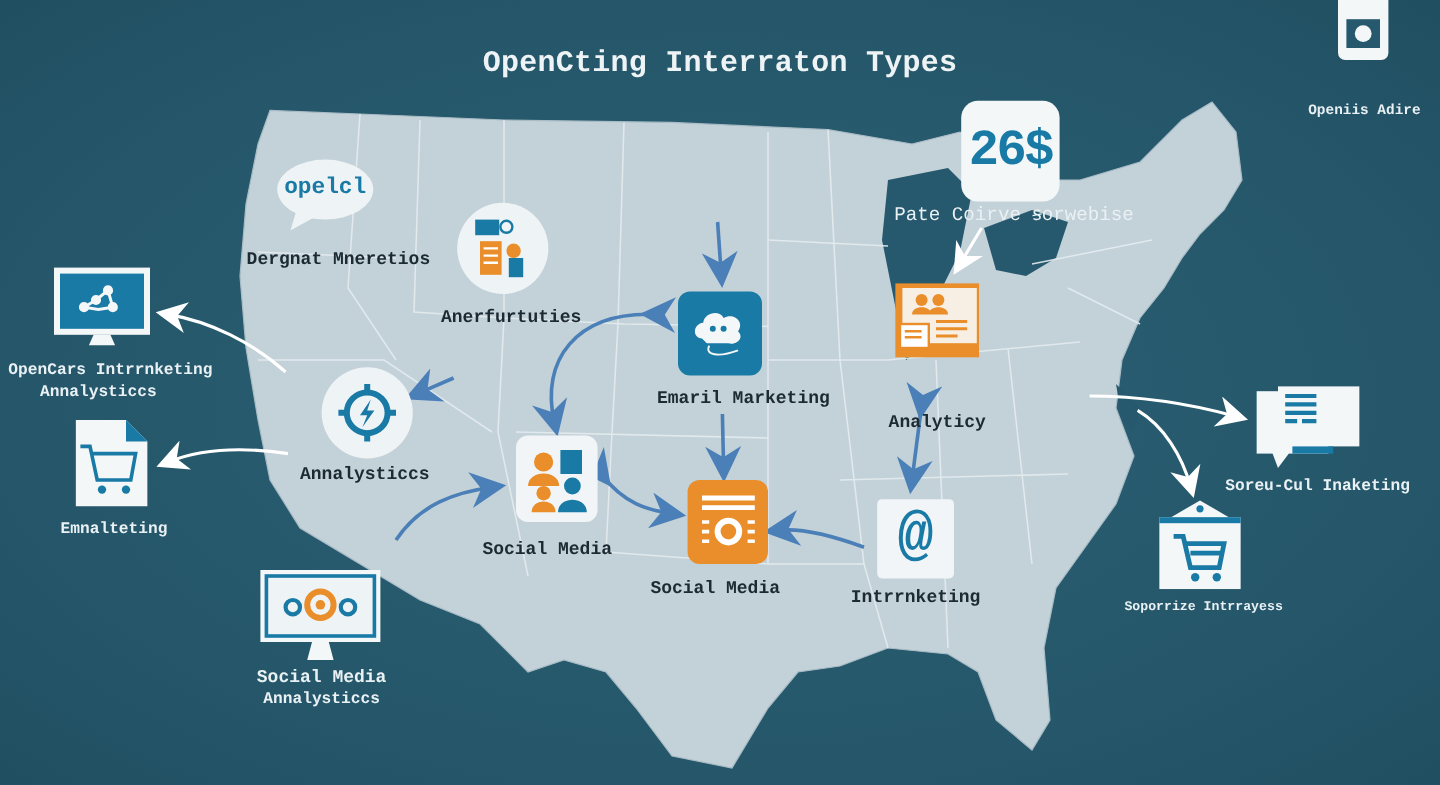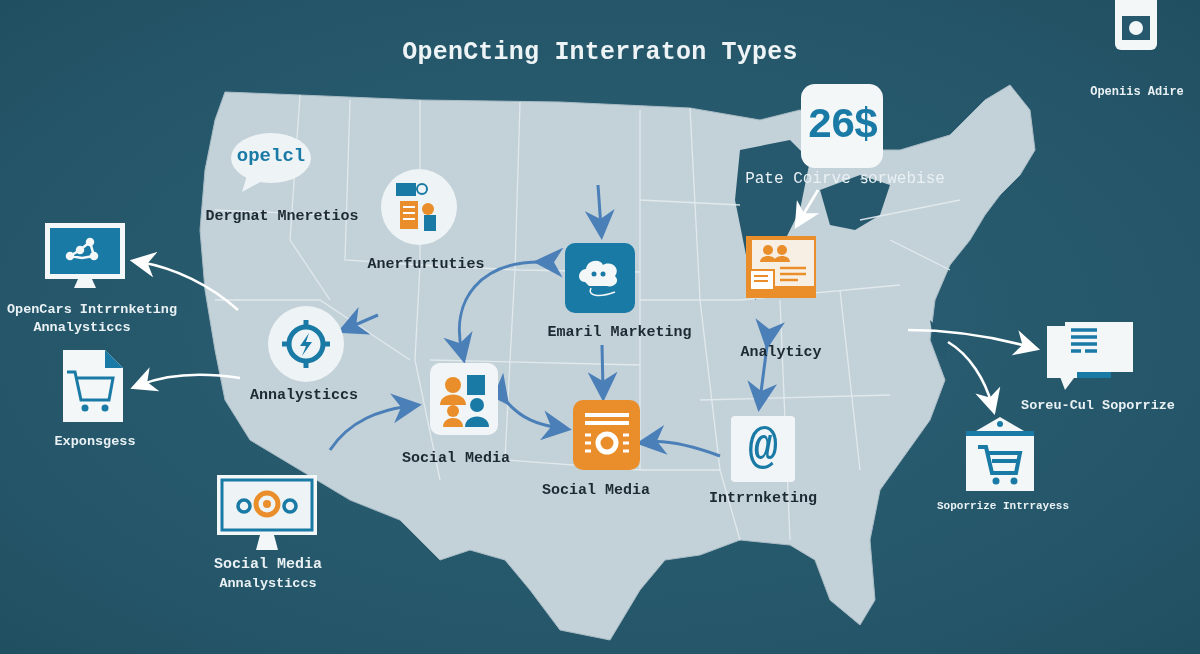--- a/index.html
+++ b/index.html
@@ -241,7 +241,7 @@
         <rect x="30" y="54" width="34" height="6" fill="#1a7aa6"></rect>
       </svg>
   </div>
-  <div class="lbl light" style="left:1098px;top:398px;">Soreu-Cul Soporrize</div>
+  <div class="lbl light" style="left:1098px;top:398px;">Soreu-Cul Inaketing</div>
 
   <div class="icon" style="left:966px;top:415px;width:68px;height:76px;">
     <svg width="68" height="76">

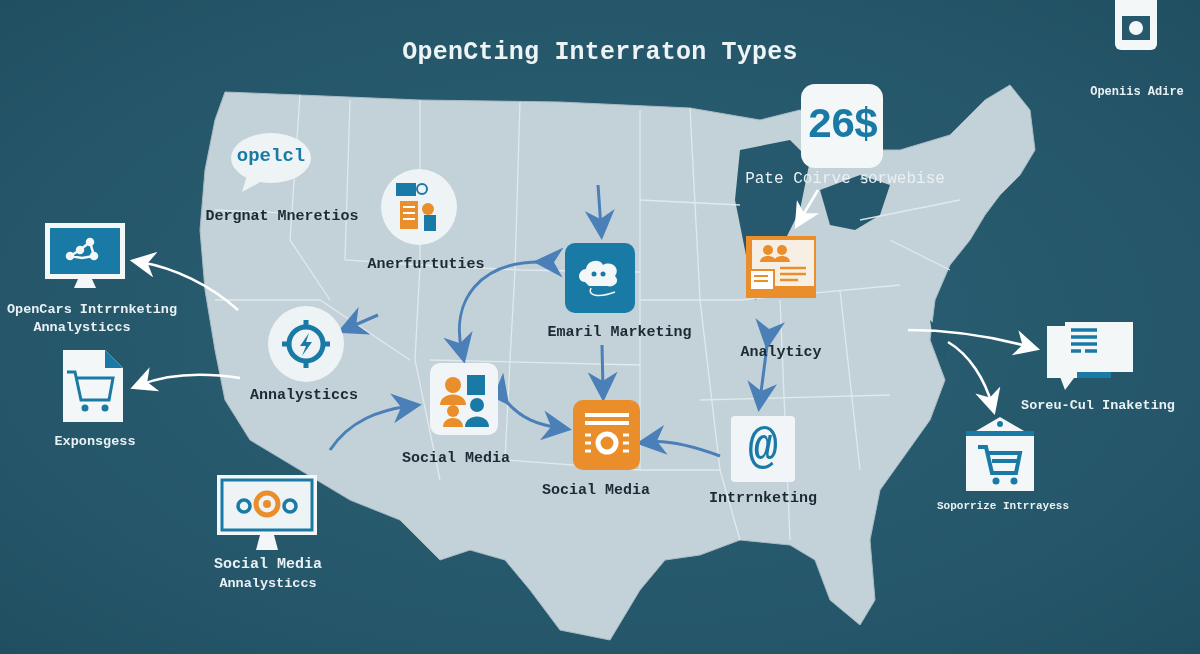--- a/index.html
+++ b/index.html
@@ -214,7 +214,7 @@
         <circle cx="42" cy="58" r="3.5" fill="#1a7aa6"></circle>
       </svg>
   </div>
-  <div class="lbl light" style="left:95px;top:434px;">Exponsgess</div>
+  <div class="lbl light" style="left:95px;top:434px;">Emnalteting</div>
 
   <div class="icon" style="left:216px;top:474px;width:102px;height:76px;">
     <svg width="102" height="76">

